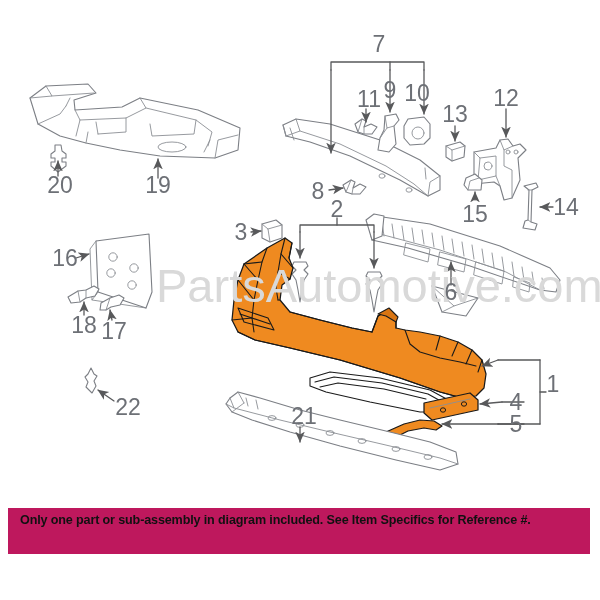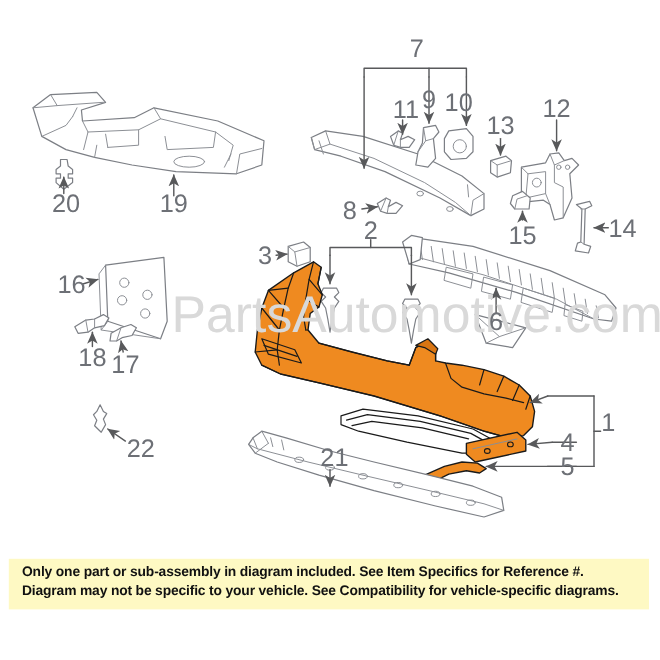--- a/index.html
+++ b/index.html
@@ -49,7 +49,7 @@
     top: 508px;
     width: 582px;
     height: 46px;
-    background: #fef9c3;
+    background: #be185d;
     box-sizing: border-box;
     padding: 4px 10px 12px 12px;
     display: flex;

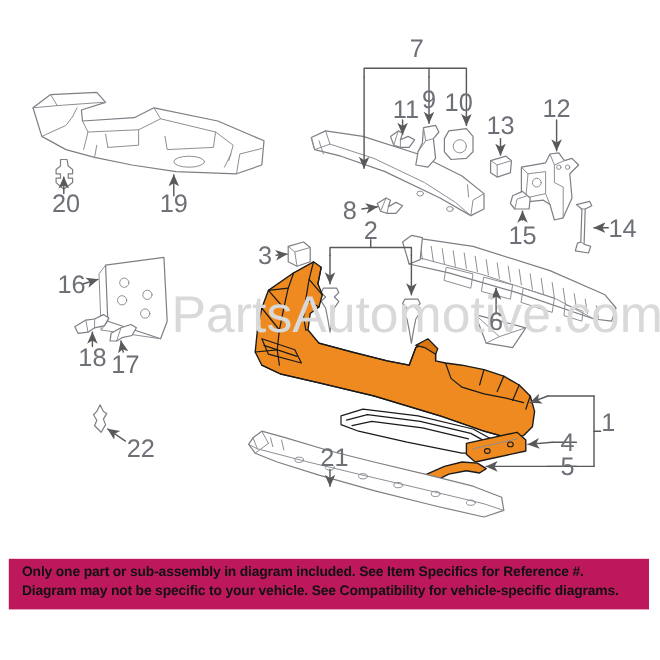--- a/index.html
+++ b/index.html
@@ -404,7 +404,6 @@
 
 <div id="notice-banner">
   <div class="nline">Only one part or sub-assembly in diagram included. See Item Specifics for Reference #.</div>
-  <div class="nline">Diagram may not be specific to your vehicle. See Compatibility for vehicle-specific diagrams.</div>
 </div>
 
 </body></html>

